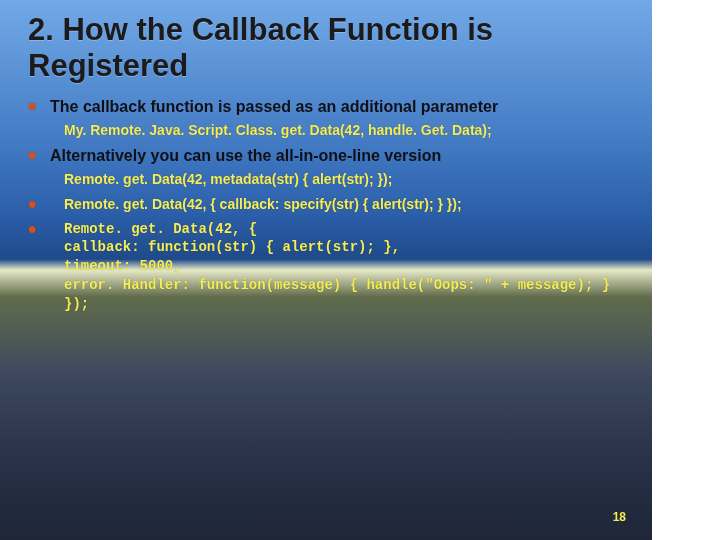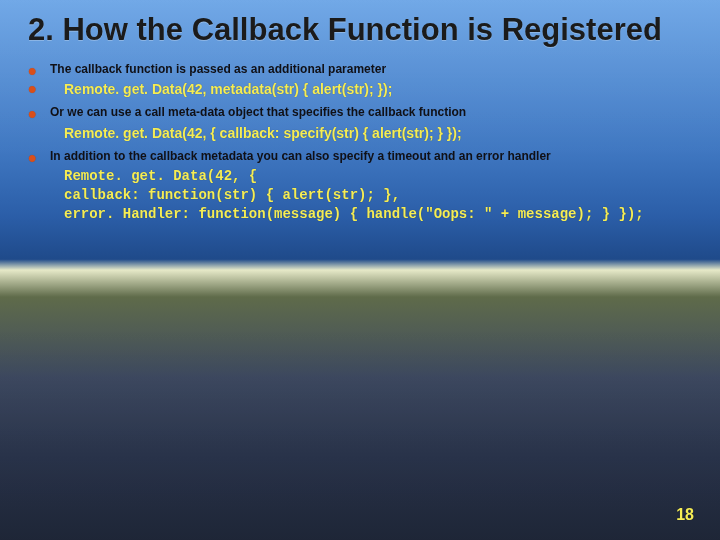--- a/index.html
+++ b/index.html
@@ -11,7 +11,7 @@
     font-family: Verdana, Arial, sans-serif;
   }
   .slide {
-    width: 720px;
+    width: 652px;
     height: 540px;
     position: relative;
     background:

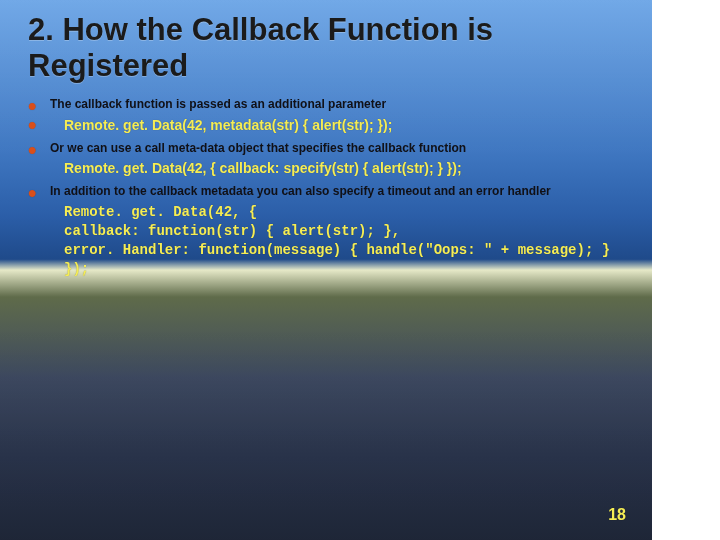--- a/index.html
+++ b/index.html
@@ -63,7 +63,7 @@
   }
   .bullet-text {
     color: #101016;
-    font-size: 12px;
+    font-size: 16px;
     font-weight: bold;
     line-height: 1.3;
   }

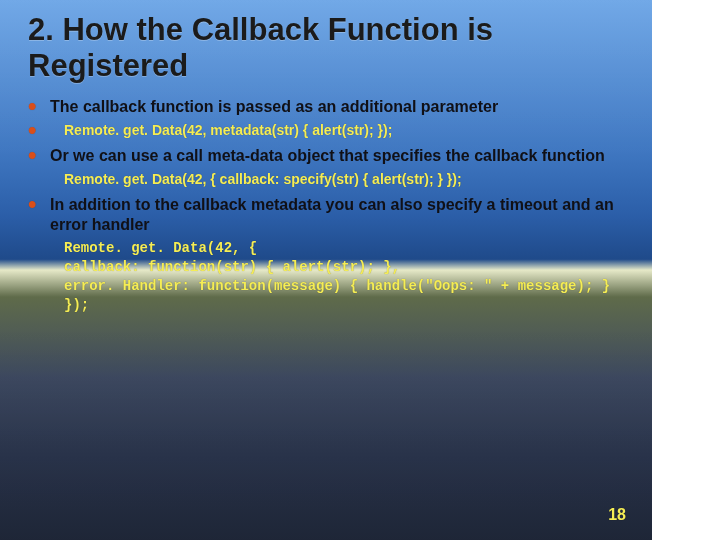--- a/index.html
+++ b/index.html
@@ -96,6 +96,7 @@
   <ul class="content">
     <li>
       <div class="bullet-text">The callback function is passed as an additional parameter</div>
+      <div class="code">My. Remote. Java. Script. Class. get. Data(42, handle. Get. Data);</div>
     </li>
     <li>
       <div class="code">Remote. get. Data(42, metadata(str) { alert(str); });</div>

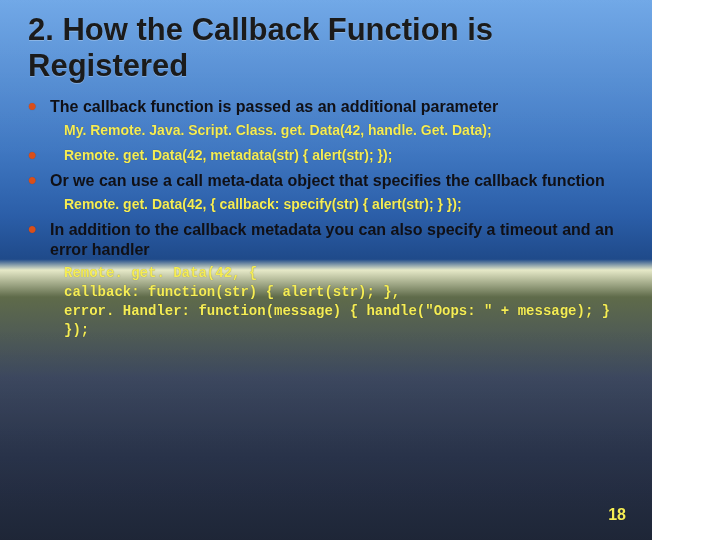--- a/index.html
+++ b/index.html
@@ -99,6 +99,7 @@
       <div class="code">My. Remote. Java. Script. Class. get. Data(42, handle. Get. Data);</div>
     </li>
     <li>
+      <div class="bullet-text">Alternatively you can use the all-in-one-line version</div>
       <div class="code">Remote. get. Data(42, metadata(str) { alert(str); });</div>
     </li>
     <li>

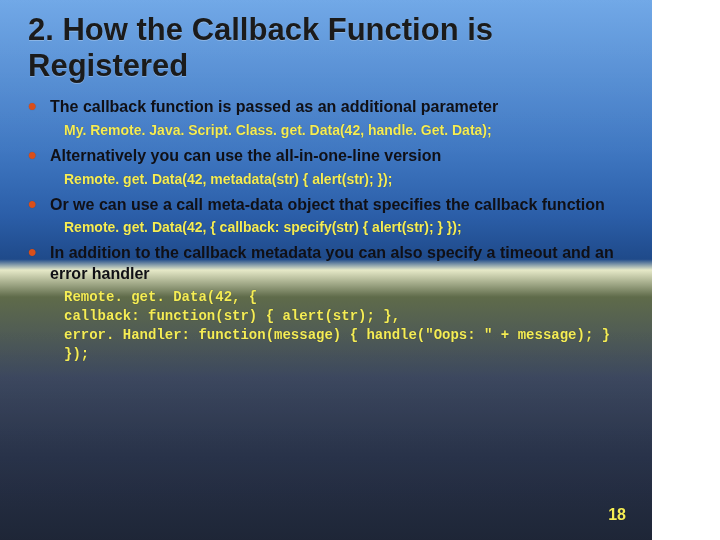--- a/index.html
+++ b/index.html
@@ -103,7 +103,6 @@
       <div class="code">Remote. get. Data(42, metadata(str) { alert(str); });</div>
     </li>
     <li>
-      <div class="bullet-text">Or we can use a call meta-data object that specifies the callback function</div>
       <div class="code">Remote. get. Data(42, { callback: specify(str) { alert(str); } });</div>
     </li>
     <li>

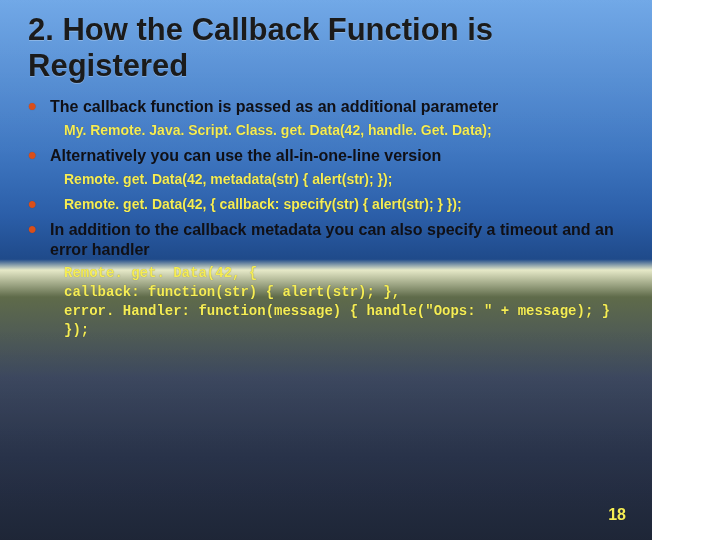--- a/index.html
+++ b/index.html
@@ -106,7 +106,6 @@
       <div class="code">Remote. get. Data(42, { callback: specify(str) { alert(str); } });</div>
     </li>
     <li>
-      <div class="bullet-text">In addition to the callback metadata you can also specify a timeout and an error handler</div>
       <div class="code">
           <span class="line">Remote. get. Data(42, {</span>
           <span class="line">callback: function(str) { alert(str); },</span>

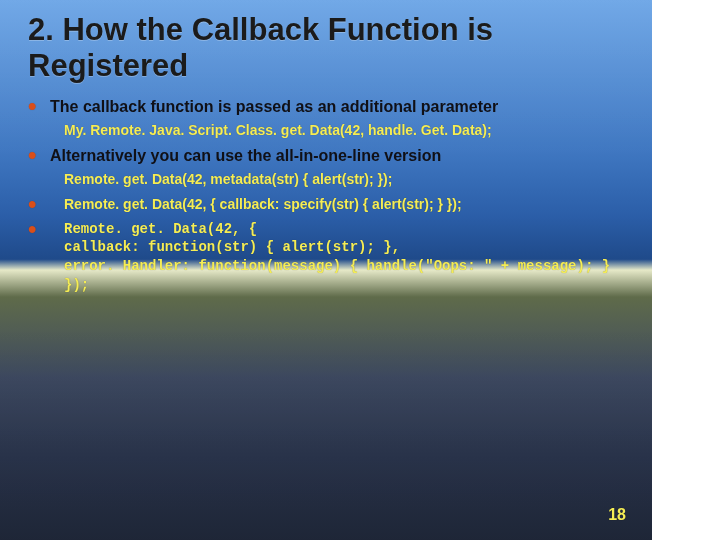--- a/index.html
+++ b/index.html
@@ -109,6 +109,7 @@
       <div class="code">
           <span class="line">Remote. get. Data(42, {</span>
           <span class="line">callback: function(str) { alert(str); },</span>
+          <span class="line">timeout: 5000,</span>
           <span class="line">error. Handler: function(message) { handle("Oops: " + message); } });</span>
         </div>
     </li>

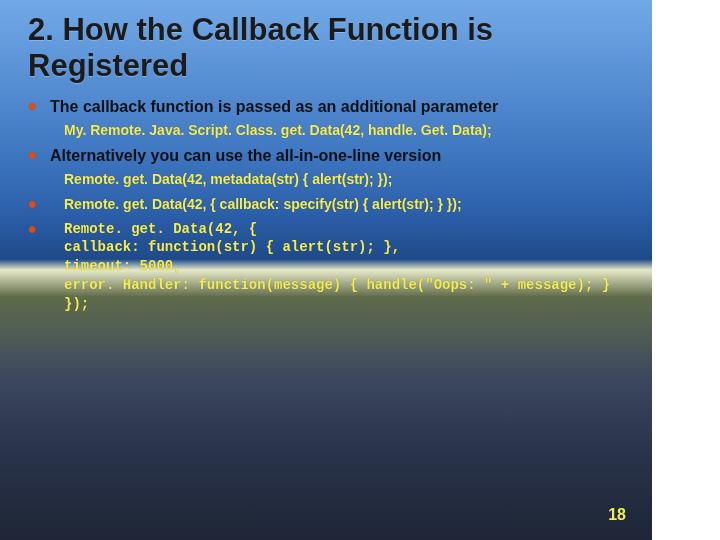--- a/index.html
+++ b/index.html
@@ -82,7 +82,7 @@
     right: 26px;
     bottom: 16px;
     color: #f5ed55;
-    font-size: 16px;
+    font-size: 12px;
     font-weight: bold;
     text-shadow: 0 0 1px rgba(0,0,0,0.4);
   }

